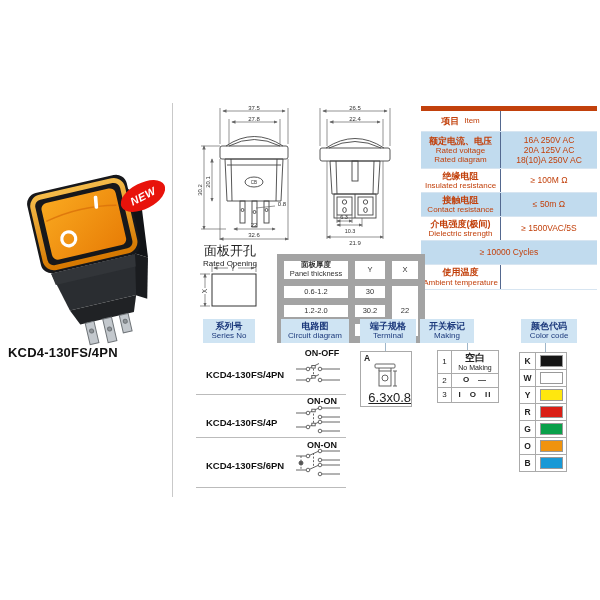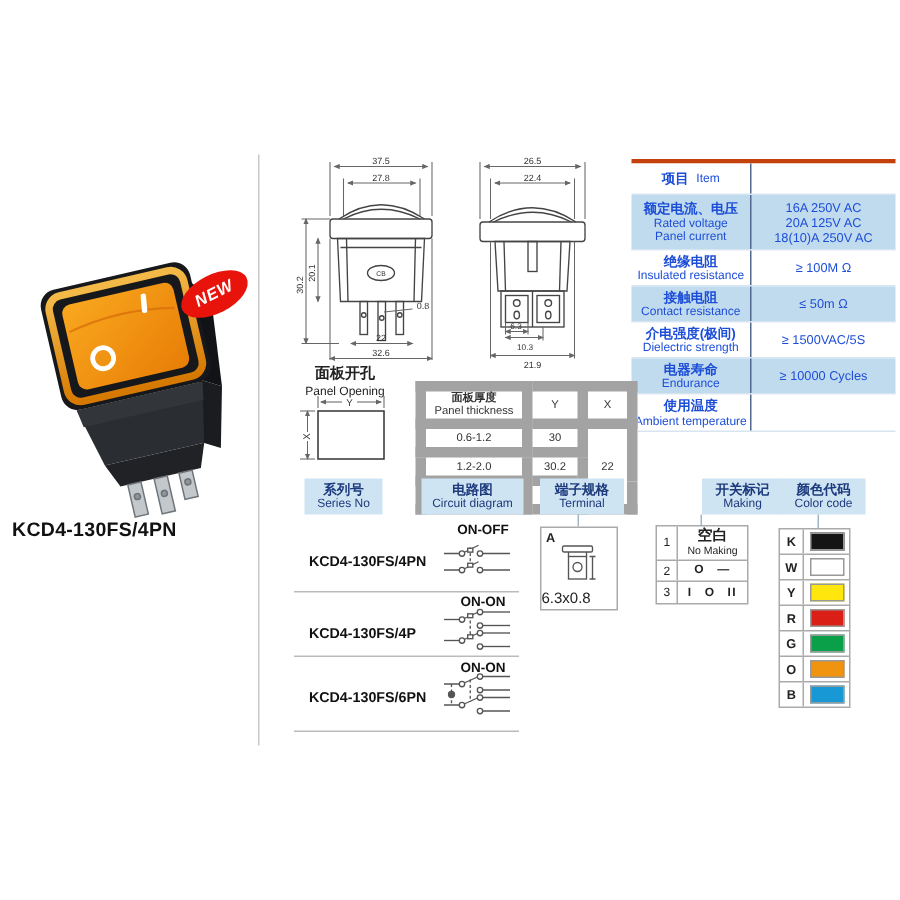--- a/index.html
+++ b/index.html
@@ -13,7 +13,7 @@
     color:#fff;font-weight:bold;font-style:italic;font-size:11px;letter-spacing:.5px;}
   .vdivider{position:absolute;left:172px;top:103px;width:1px;height:394px;background:#c9c9c9;}
   
-  .spec{position:absolute;left:421px;top:106px;width:176px;border-top:3px solid #c2410c;color:#1d4ed8;}
+  .spec{position:absolute;left:421px;top:106px;width:176px;border-top:5px solid #c2410c;color:#c2410c;}
   .spec-row{display:flex;align-items:stretch;border-bottom:1px solid #d7e5f1;background:#fff;}
   .spec-row.blue{background:#c1dbee;}
   .cell-item{width:77px;border-right:1px solid #53688f;display:flex;flex-direction:column;

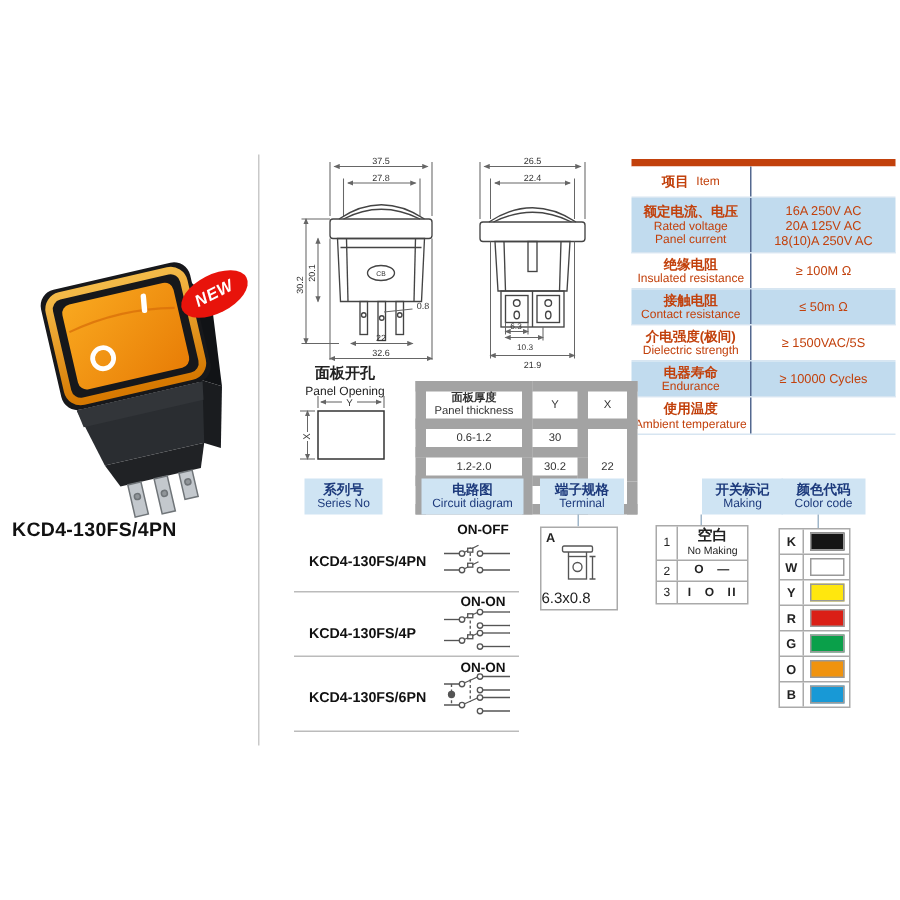--- a/index.html
+++ b/index.html
@@ -239,7 +239,7 @@
       <div class="cell-item">
         <span class="zh9">额定电流、电压</span>
         <span class="en8">Rated voltage</span>
-        <span class="en8">Panel current</span>
+        <span class="en8">Rated diagram</span>
       </div>
       <div class="cell-val">
         <span class="val">16A 250V AC</span>

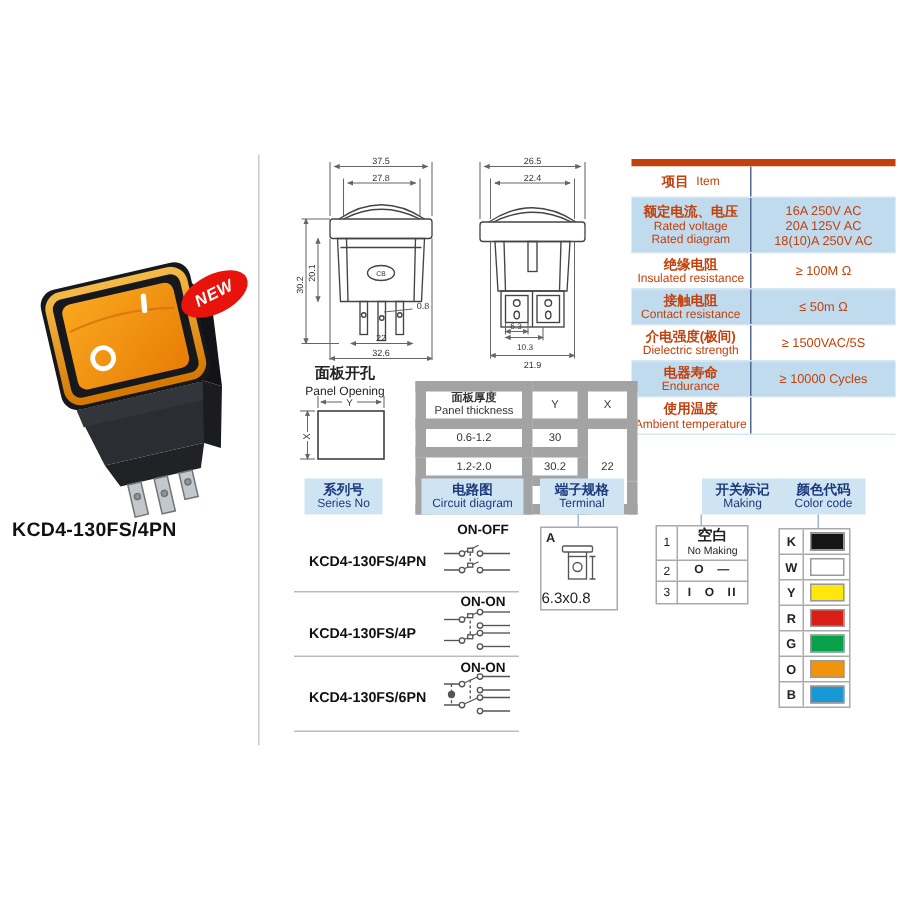--- a/index.html
+++ b/index.html
@@ -27,7 +27,7 @@
   .spec-head .cell-item,.spec-head .cell-val{flex-direction:row;gap:5px;}
   
   .po-title{position:absolute;left:194px;top:244px;width:72px;text-align:center;color:#222;line-height:1.15;}
-  .po-title .zh{font-size:10px;font-weight:bold;display:block;}
+  .po-title .zh{font-size:13px;font-weight:normal;display:block;}
   .po-title .en{font-size:8px;display:block;}
   table.pt{position:absolute;left:277px;top:254px;border-collapse:collapse;background:#fff;}
   table.pt td,table.pt th{border:7px solid #a3a3a3;font-size:7.5px;font-weight:normal;

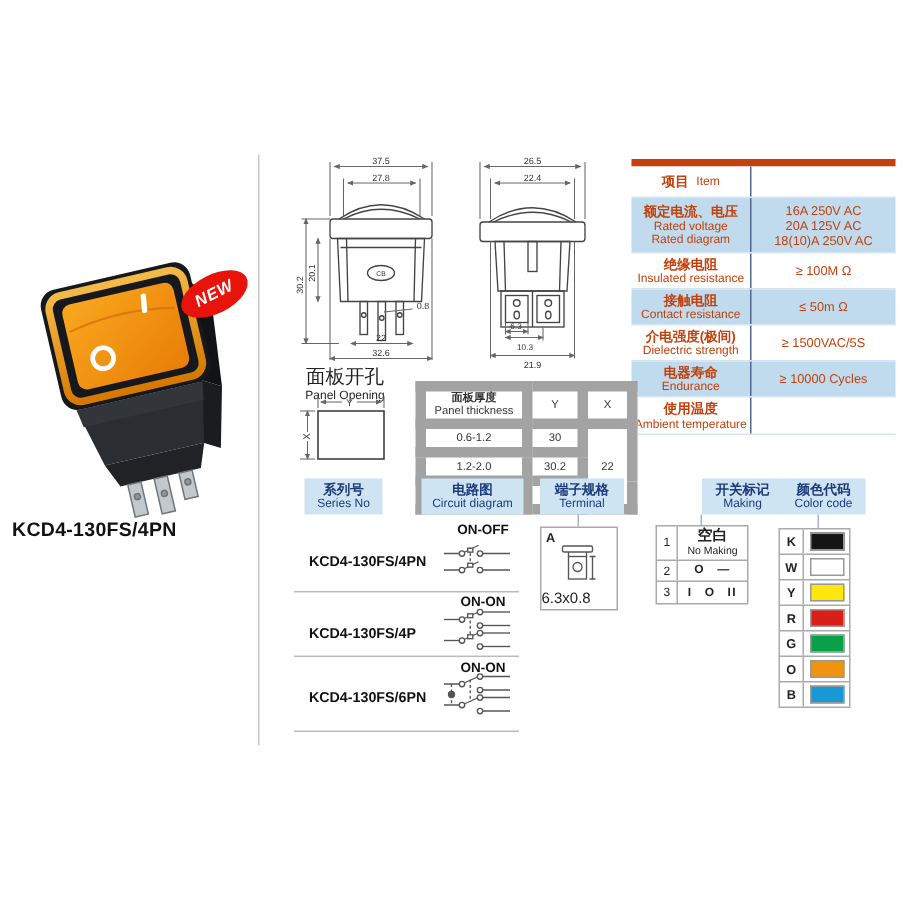--- a/index.html
+++ b/index.html
@@ -275,10 +275,6 @@
         </div>
     </div>
     <div class="spec-row blue" style="height:23px">
-      <div class="cell-item">
-        <span class="zh9">电器寿命</span>
-        <span class="en8">Endurance</span>
-      </div>
       <div class="cell-val">
           <span class="val">≥ 10000 Cycles</span>
         </div>

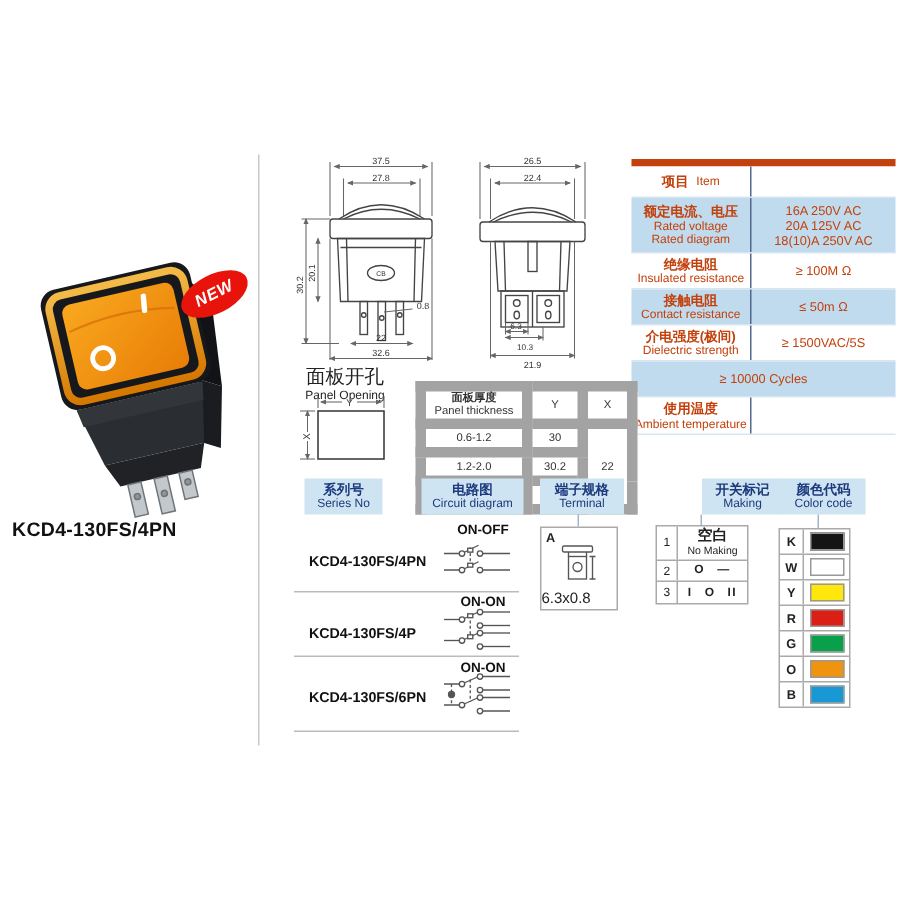--- a/index.html
+++ b/index.html
@@ -289,7 +289,7 @@
 
   <div class="po-title">
     <span class="zh">面板开孔</span>
-    <span class="en">Panel Opening</span>
+    <span class="en">Rated Opening</span>
   </div>
   <svg class="abs" style="left:198px;top:262px" width="64" height="48" viewBox="0 0 64 48">
     <defs>

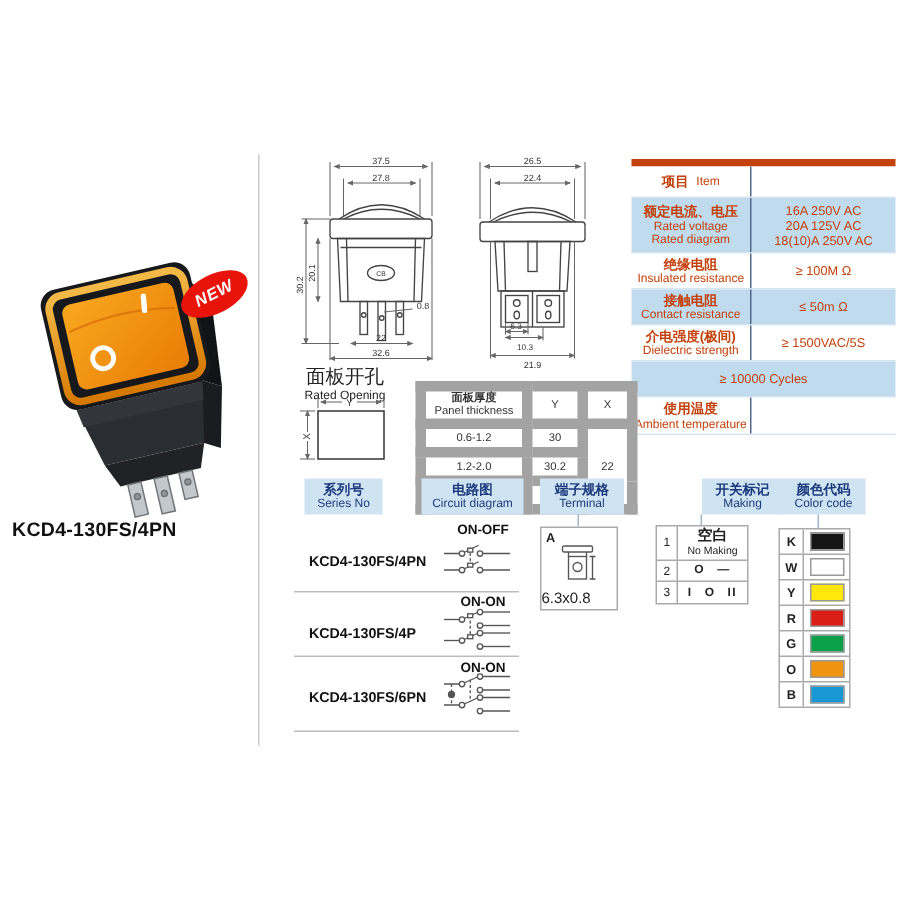--- a/index.html
+++ b/index.html
@@ -353,7 +353,7 @@
     <span class="zh">端子规格</span>
     <span class="en">Terminal</span>
   </div>
-  <div class="badge" style="left:468px;width:48px">
+  <div class="badge" style="left:420px;width:48px">
     <span class="zh">开关标记</span>
     <span class="en">Making</span>
   </div>

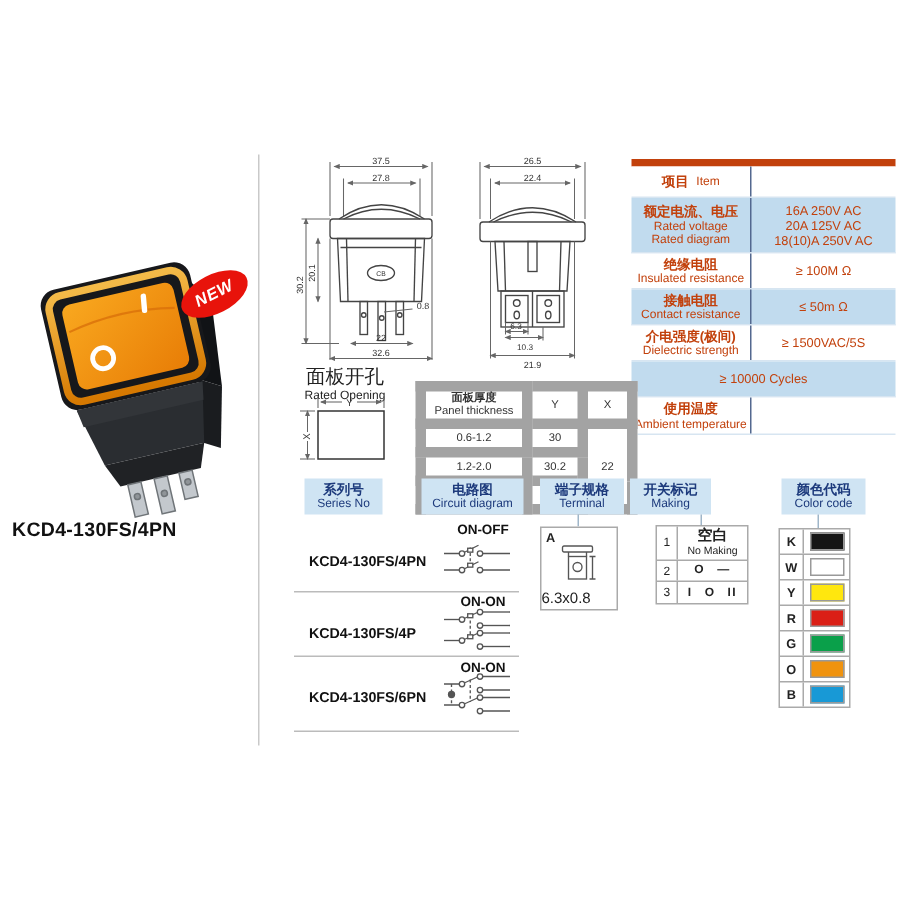--- a/index.html
+++ b/index.html
@@ -48,7 +48,7 @@
   
   .tbox{position:absolute;left:360px;top:351px;width:50px;height:54px;border:1px solid #aaa;background:#fff;}
   .tbox .tlabel{position:absolute;left:3px;top:1px;font-size:8.5px;font-weight:bold;color:#222;}
-  .tbox .tsize{position:absolute;left:0;bottom:1px;width:100%;text-align:left;font-size:10px;color:#222;}
+  .tbox .tsize{position:absolute;left:0;bottom:1px;width:100%;text-align:right;font-size:13px;color:#222;text-decoration:underline;}
   
   .mk{position:absolute;left:437px;top:350px;width:60px;border:1px solid #aaa;background:#fff;}
   .mk-row{display:flex;border-bottom:1px solid #aaa;align-items:center;}

